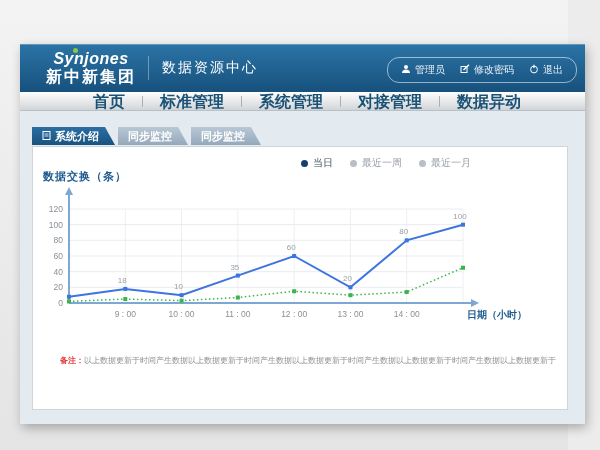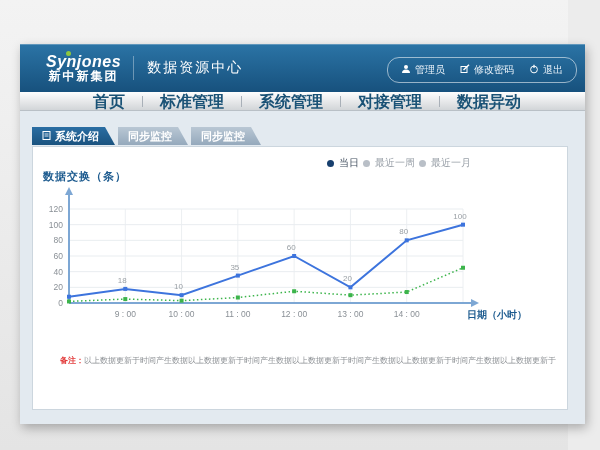--- a/index.html
+++ b/index.html
@@ -12,7 +12,7 @@
   .logo{margin-left:26px;text-align:center;color:#fff;line-height:1.1;}
   .logo-brand{font-size:16px;font-weight:bold;font-style:italic;letter-spacing:.5px;position:relative;display:inline-block;}
   .logo-dot{position:absolute;left:20px;top:-2px;width:5px;height:5px;border-radius:50%;background:#8dc63f;}
-  .logo-company{font-size:12px;font-weight:bold;letter-spacing:2px;}
+  .logo-company{font-size:16px;font-weight:bold;letter-spacing:2px;}
   .header-divider{width:1px;height:24px;background:rgba(255,255,255,.35);margin:0 13px 0 12px;}
   .app-title{color:#fff;font-size:14px;letter-spacing:2px;}
   .user-pill{position:absolute;right:8px;top:13px;height:22px;border:1px solid rgba(255,255,255,.55);border-radius:12px;display:flex;align-items:center;padding:12px 13px;gap:15px;box-sizing:border-box;}

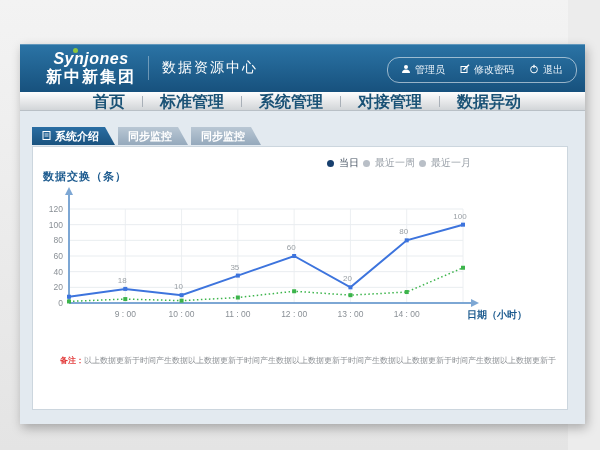--- a/index.html
+++ b/index.html
@@ -31,7 +31,7 @@
 
   
   .panel{position:absolute;left:12px;top:102px;width:534px;height:262px;background:#fff;border:1px solid #ccd6de;}
-  .filters{position:absolute;top:9px;right:96px;display:flex;gap:4px;align-items:flex-start;}
+  .filters{position:absolute;top:9px;right:96px;display:flex;gap:17px;align-items:flex-start;}
   .filter{display:flex;gap:5px;align-items:center;font-size:10px;color:#9aa1a9;cursor:pointer;}
   .filter .dot{width:7px;height:7px;border-radius:50%;background:#b9bfc7;}
   .filter.selected .dot{background:#173f6e;}

